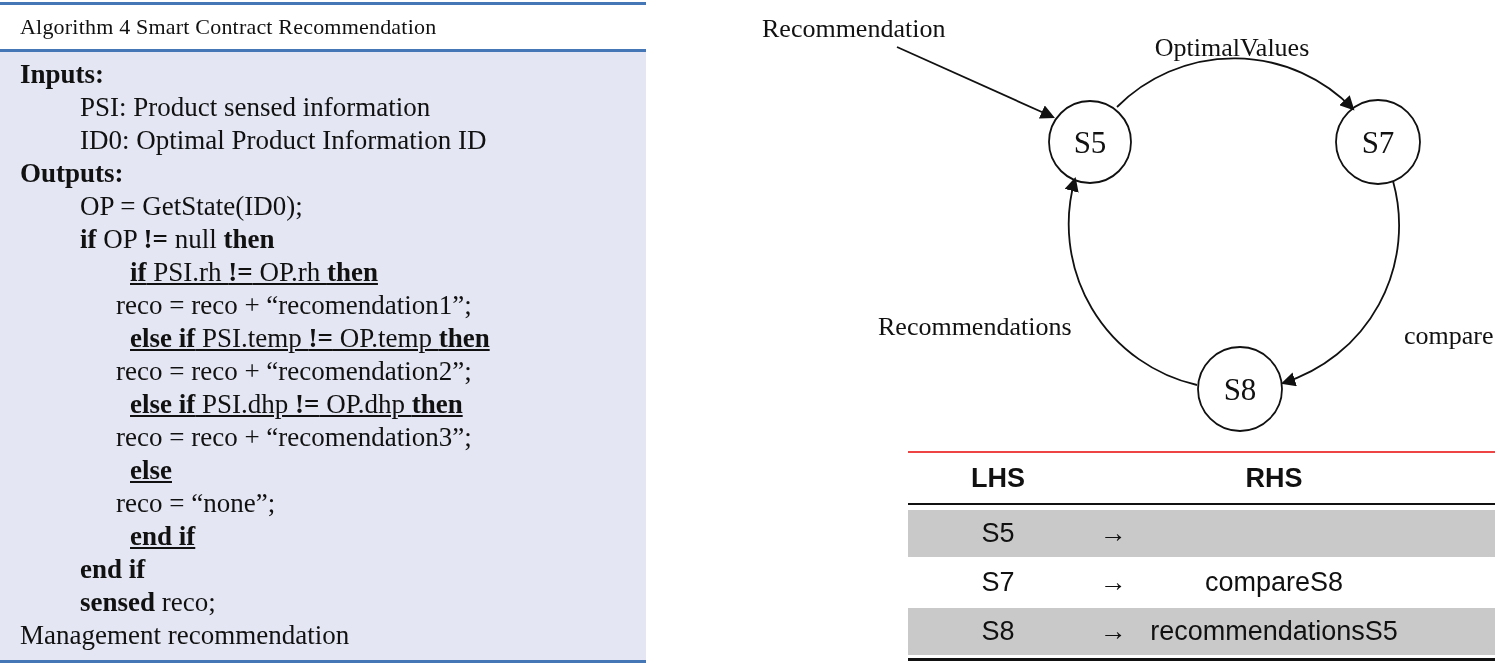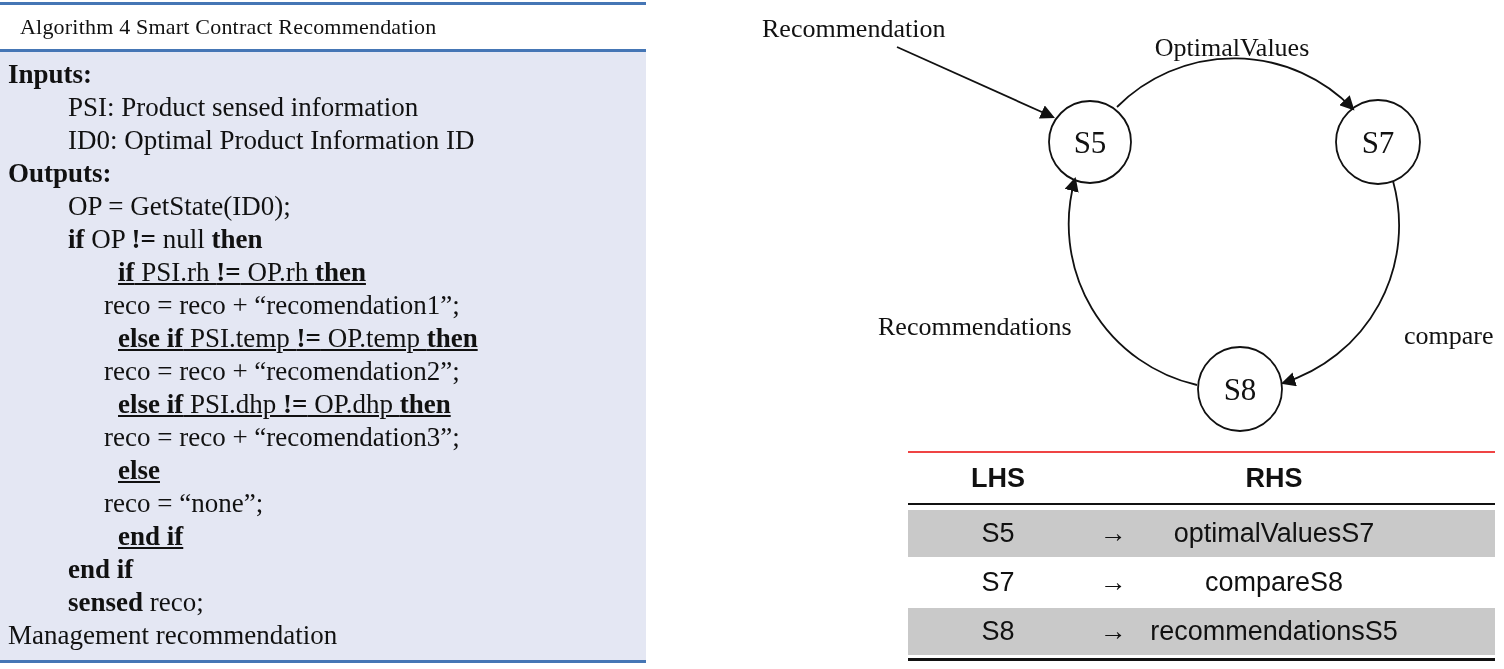--- a/index.html
+++ b/index.html
@@ -12,7 +12,7 @@
   .algo-title{background:#ffffff;font-size:22px;line-height:34px;
               padding:5px 0 5px 20px;letter-spacing:.2px;}
   .algo-body{background:#e4e7f3;padding:6px 0 8px 0;}
-  .algo-line{font-size:27px;line-height:33px;white-space:pre;}
+  .algo-line{font-size:27px;line-height:33px;white-space:pre;margin-left:12px;}
   .algo-line.i0{padding-left:8px;}
   .algo-line.i1{padding-left:68px;}
   .algo-line.i2{padding-left:118px;text-decoration:underline;}

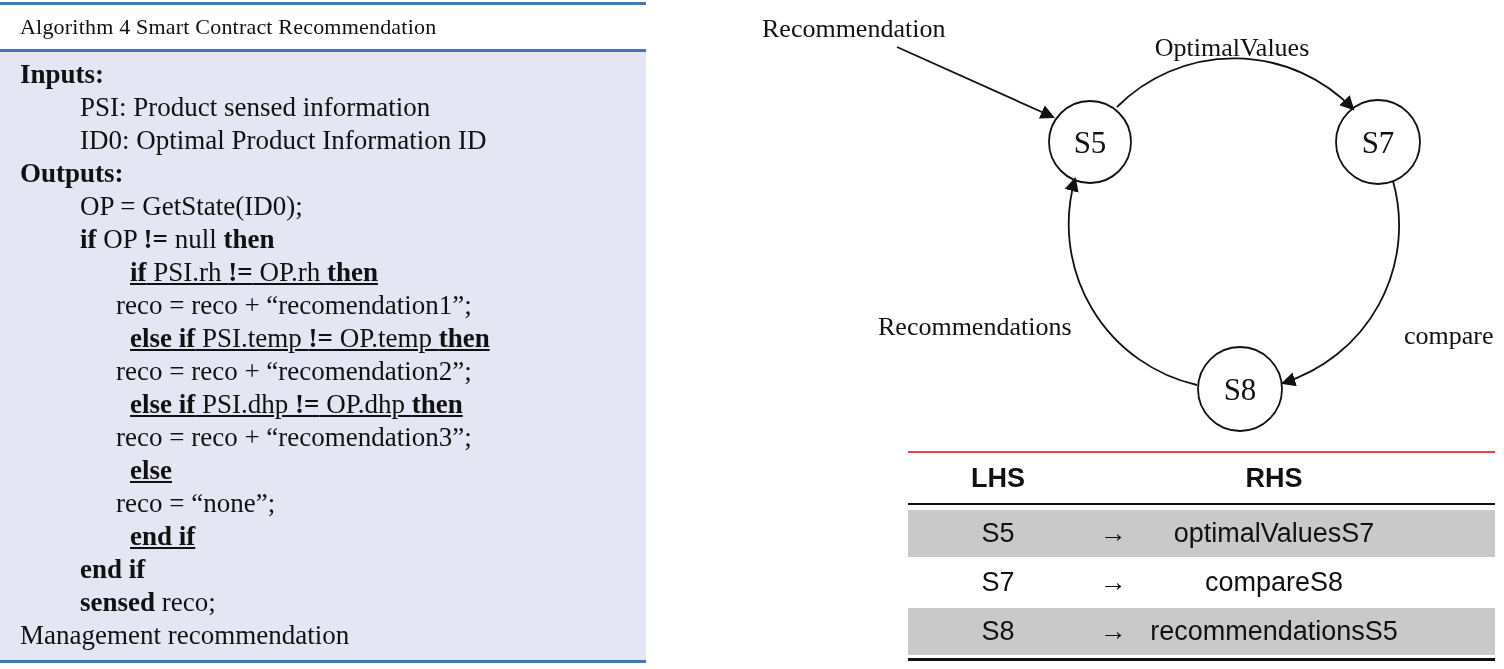--- a/index.html
+++ b/index.html
@@ -112,7 +112,6 @@
       <div class="t-row shaded">
         <div class="c">S5</div>
         <div class="c">→</div>
-        <div class="c-rhs">optimalValuesS7</div>
       </div>
       <div class="t-row tall">
         <div class="c">S7</div>

